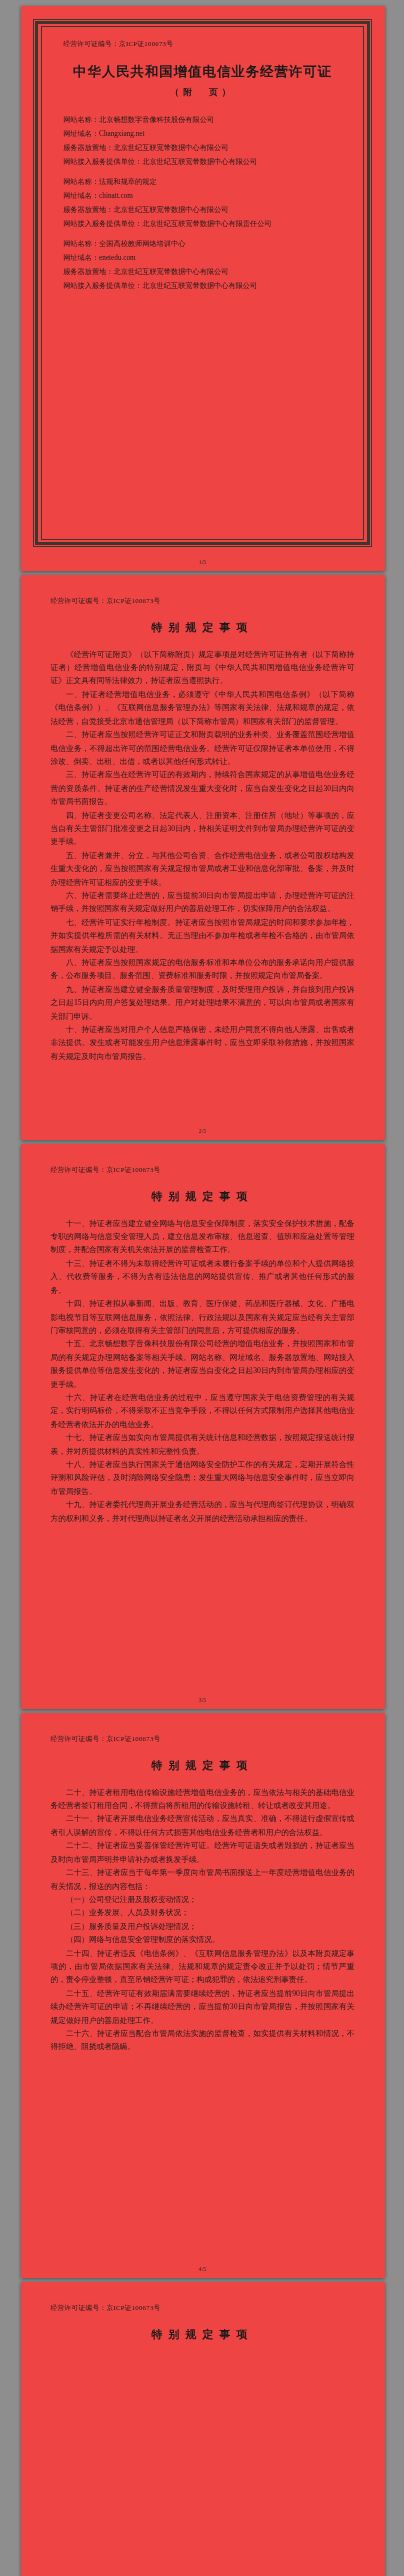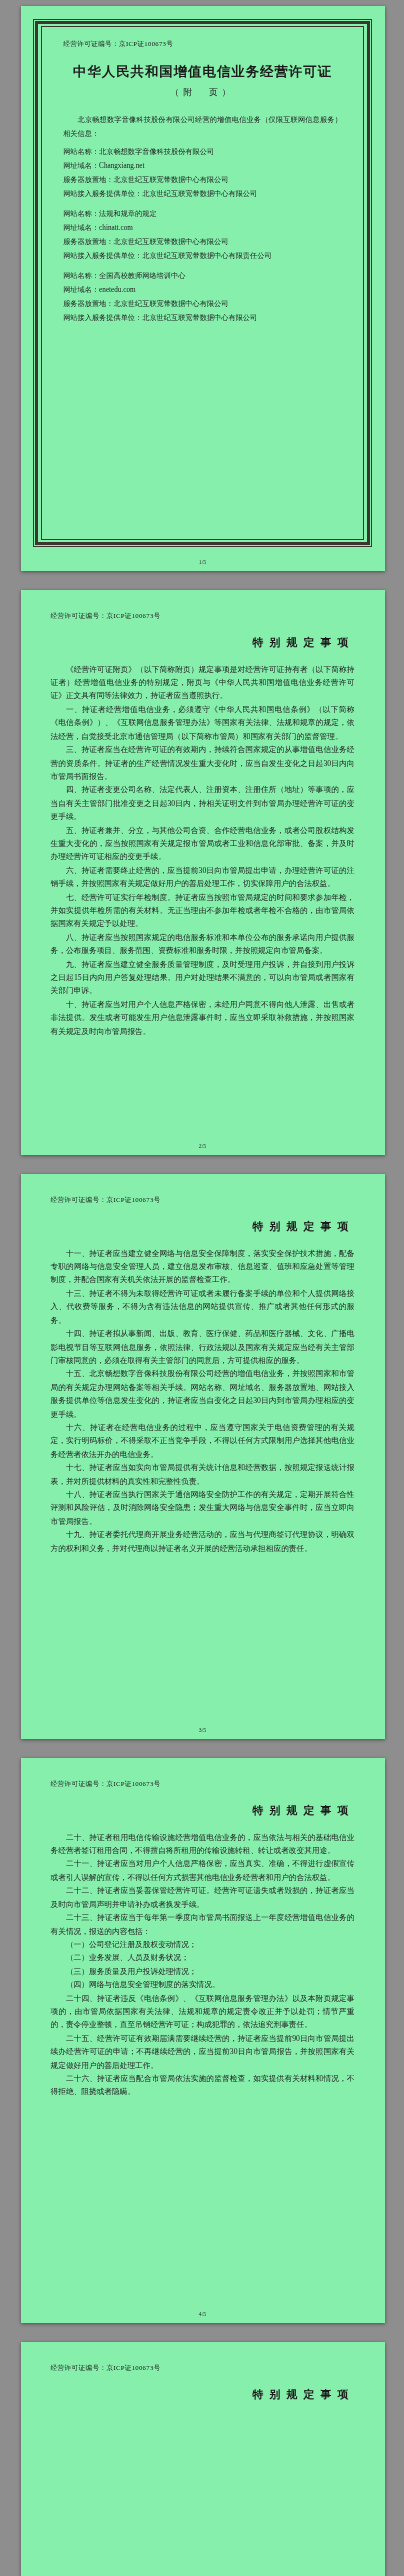--- a/index.html
+++ b/index.html
@@ -15,8 +15,8 @@
   .page {
     width: 364px;
     height: 565px;
-    margin: 0 auto 19px;
-    background: #86efac;
+    margin: 0 auto 4px;
+    background: #ef4444;
     box-shadow: 0 1px 3.6px rgba(0,0,0,0.45);
     position: relative;
     overflow: hidden;

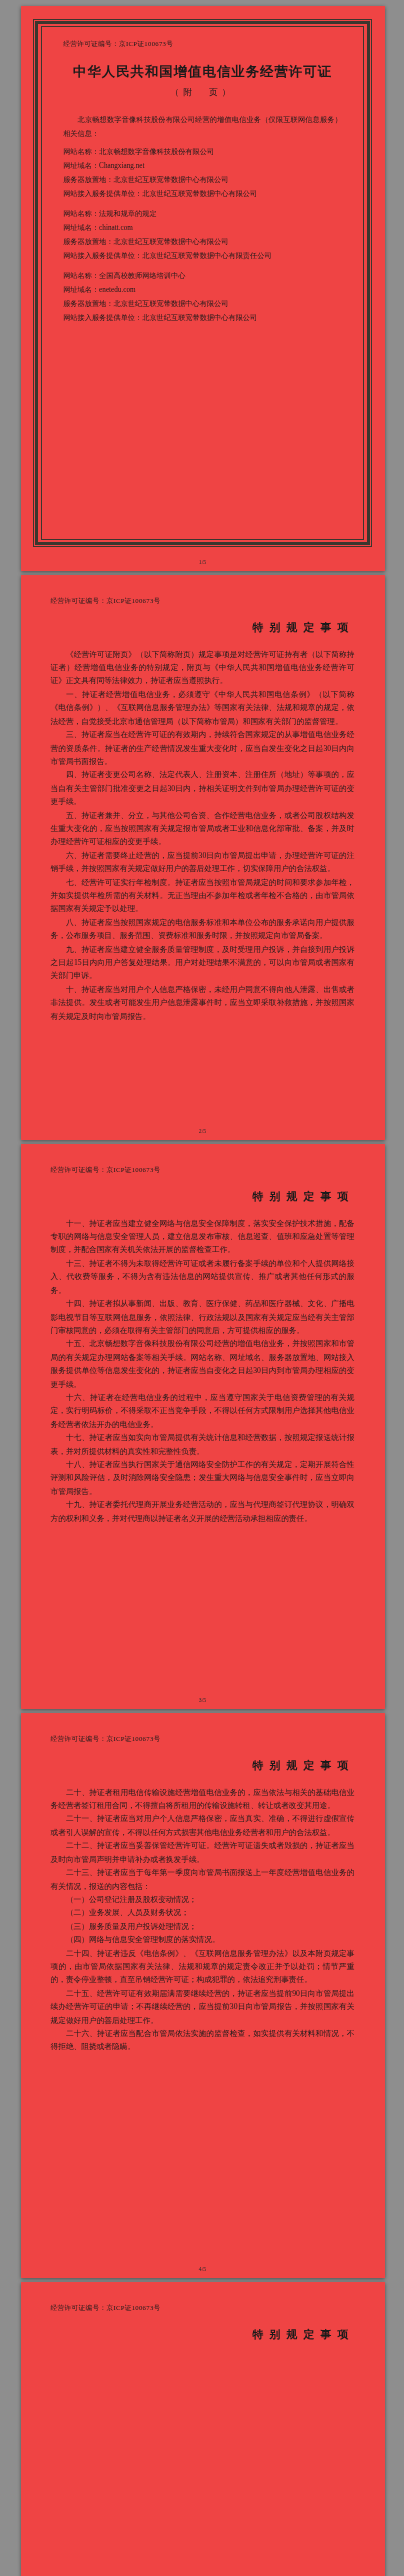--- a/index.html
+++ b/index.html
@@ -43,7 +43,7 @@
     letter-spacing: 1px; margin: 0;
   }
   .cert-subtitle {
-    font-size: 8.8px; font-weight: normal; text-align: center;
+    font-size: 8.8px; font-weight: bold; text-align: center;
     letter-spacing: 4.1px; margin: 6.2px 0 13.4px;
   }
   .cert-intro {

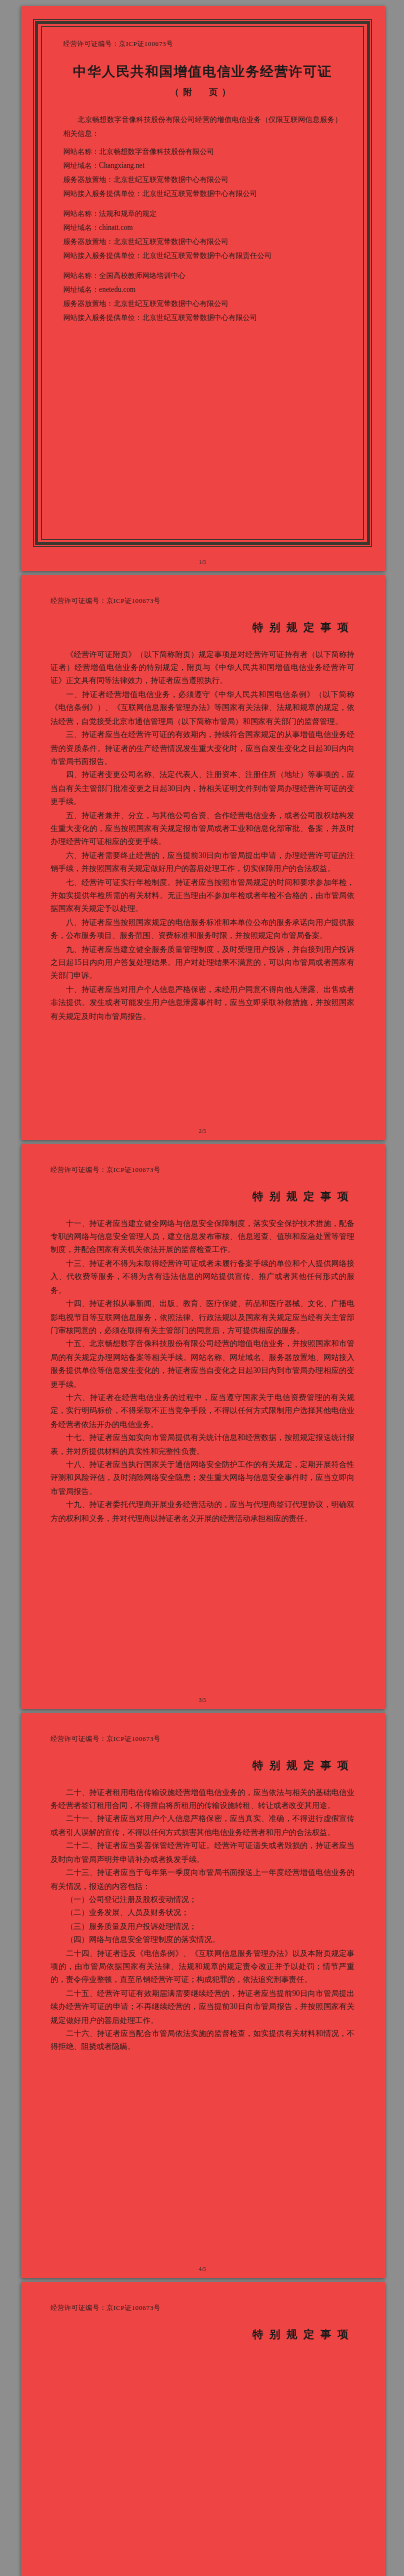--- a/index.html
+++ b/index.html
@@ -81,7 +81,6 @@
         <div class="cert-header">经营许可证编号：京ICP证100673号</div>
         <h1 class="cert-title">中华人民共和国增值电信业务经营许可证</h1>
         <div class="cert-subtitle">（附　页）</div>
-        <p class="cert-intro">北京畅想数字音像科技股份有限公司经营的增值电信业务（仅限互联网信息服务）相关信息：</p>
         <div class="site-blocks">
 
             <div class="site-block">

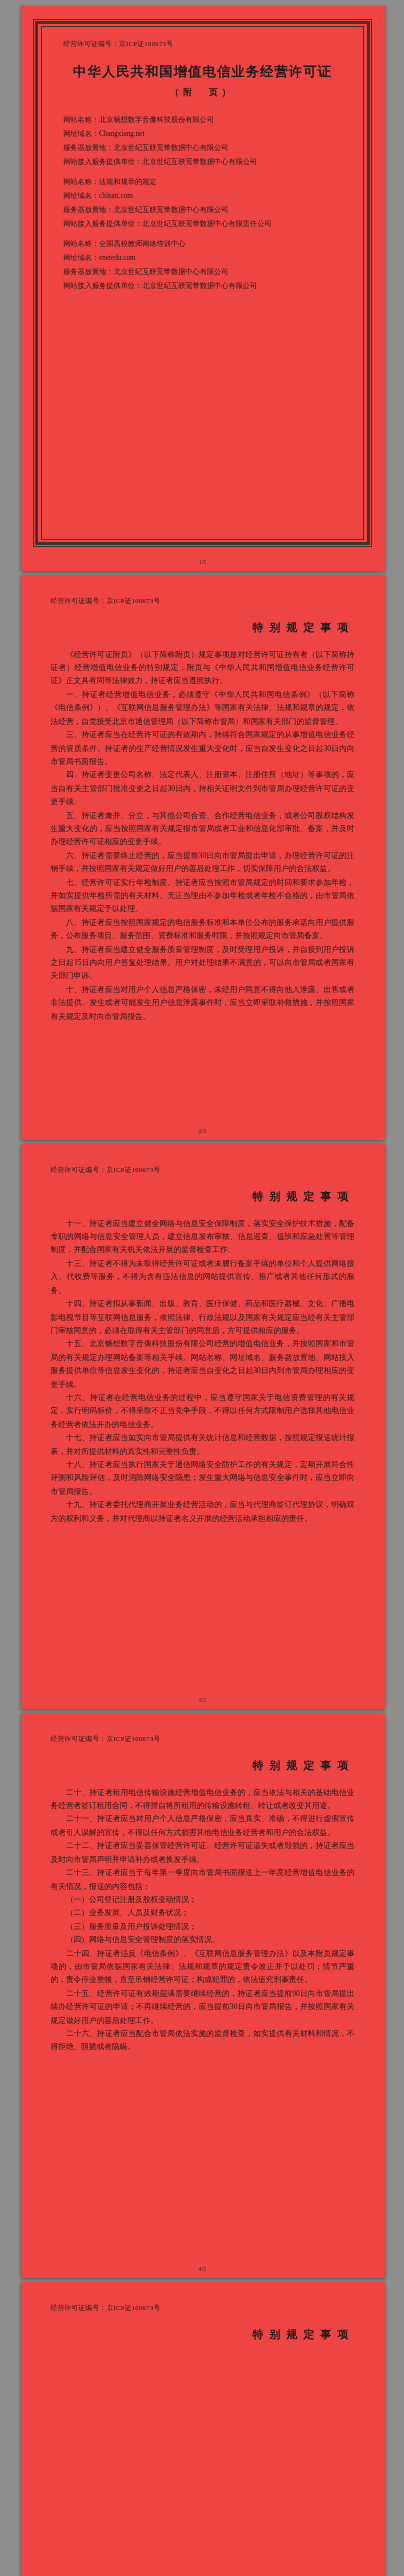--- a/index.html
+++ b/index.html
@@ -62,7 +62,7 @@
   .prov-page { padding: 21.6px 30px 31px; }
   .page-header { font-size: 6.7px; letter-spacing: 0.3px; }
   .prov-title {
-    font-size: 10.8px; font-weight: bold; text-align: right;
+    font-size: 10.8px; font-weight: bold; text-align: center;
     letter-spacing: 6.2px; margin: 15.5px 0 12.4px;
   }
   .prov-para {

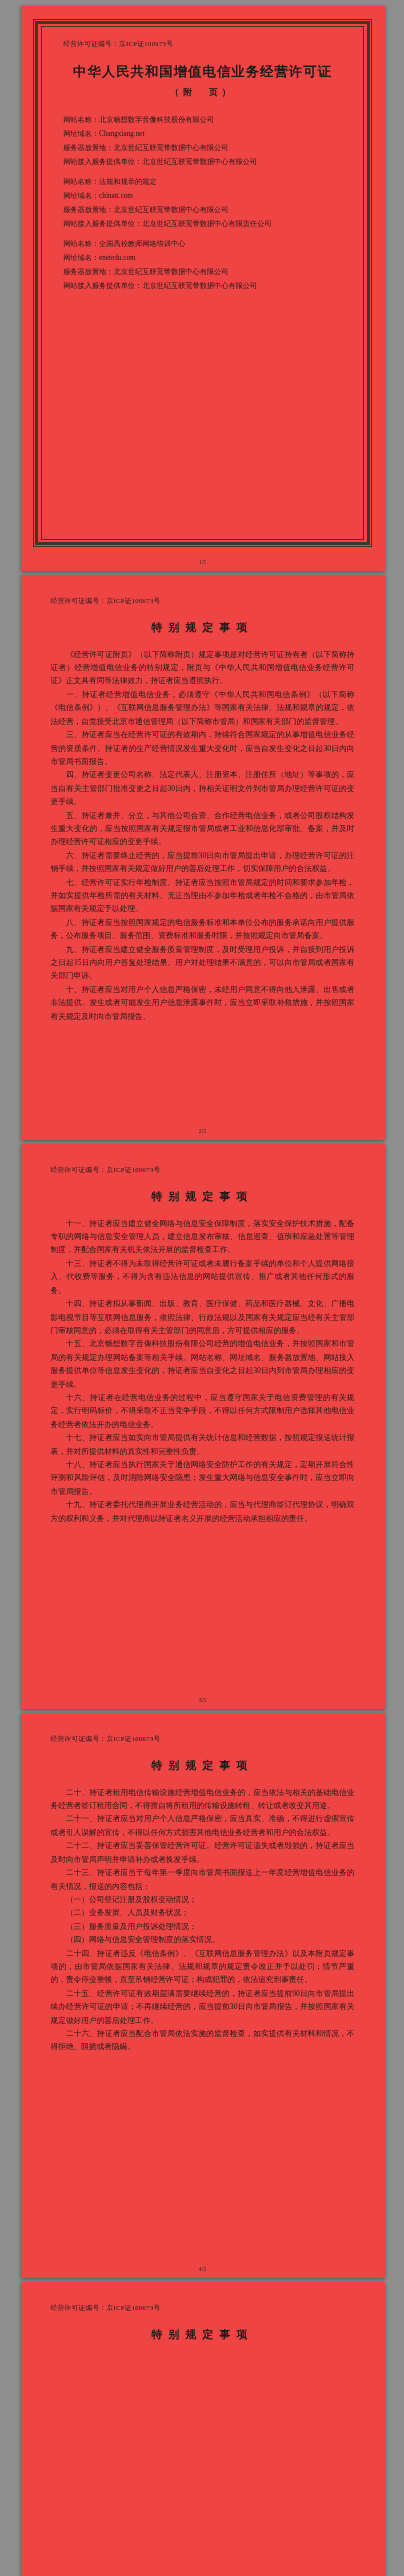--- a/index.html
+++ b/index.html
@@ -132,6 +132,7 @@
 
             <p class="prov-para">一、持证者经营增值电信业务，必须遵守《中华人民共和国电信条例》（以下简称《电信条例》）、《互联网信息服务管理办法》等国家有关法律、法规和规章的规定，依法经营，自觉接受北京市通信管理局（以下简称市管局）和国家有关部门的监督管理。</p>
 
+            <p class="prov-para">二、持证者应当按照经营许可证正文和附页载明的业务种类、业务覆盖范围经营增值电信业务，不得超出许可的范围经营电信业务。经营许可证仅限持证者本单位使用，不得涂改、倒卖、出租、出借，或者以其他任何形式转让。</p>
 
             <p class="prov-para">三、持证者应当在经营许可证的有效期内，持续符合国家规定的从事增值电信业务经营的资质条件。持证者的生产经营情况发生重大变化时，应当自发生变化之日起30日内向市管局书面报告。</p>
 

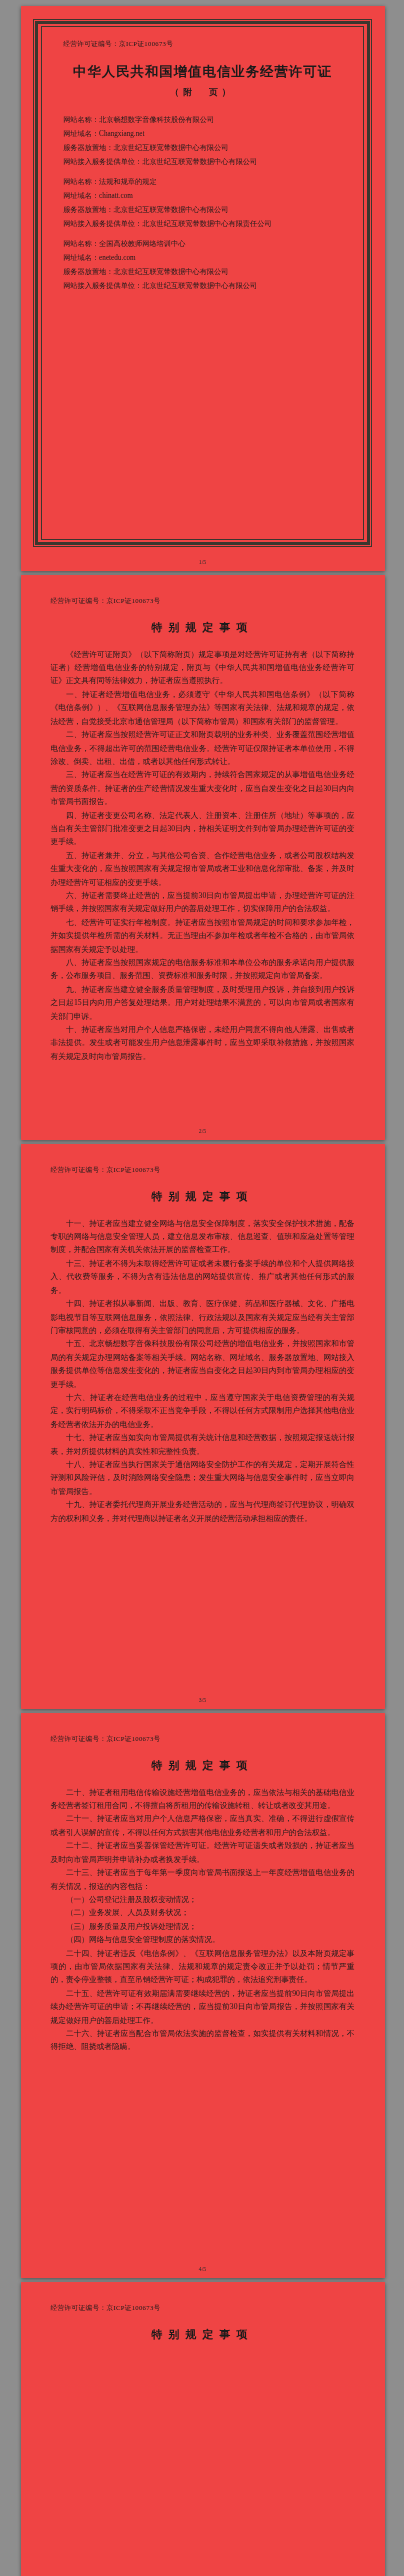--- a/index.html
+++ b/index.html
@@ -185,7 +185,7 @@
 
             <p class="prov-para">二十、持证者租用电信传输设施经营增值电信业务的，应当依法与相关的基础电信业务经营者签订租用合同，不得擅自将所租用的传输设施转租、转让或者改变其用途。</p>
 
-            <p class="prov-para">二十一、持证者应当对用户个人信息严格保密，应当真实、准确，不得进行虚假宣传或者引人误解的宣传，不得以任何方式损害其他电信业务经营者和用户的合法权益。</p>
+            <p class="prov-para">二十一、持证者开展电信业务经营宣传活动，应当真实、准确，不得进行虚假宣传或者引人误解的宣传，不得以任何方式损害其他电信业务经营者和用户的合法权益。</p>
 
             <p class="prov-para">二十二、持证者应当妥善保管经营许可证。经营许可证遗失或者毁损的，持证者应当及时向市管局声明并申请补办或者换发手续。</p>
 

